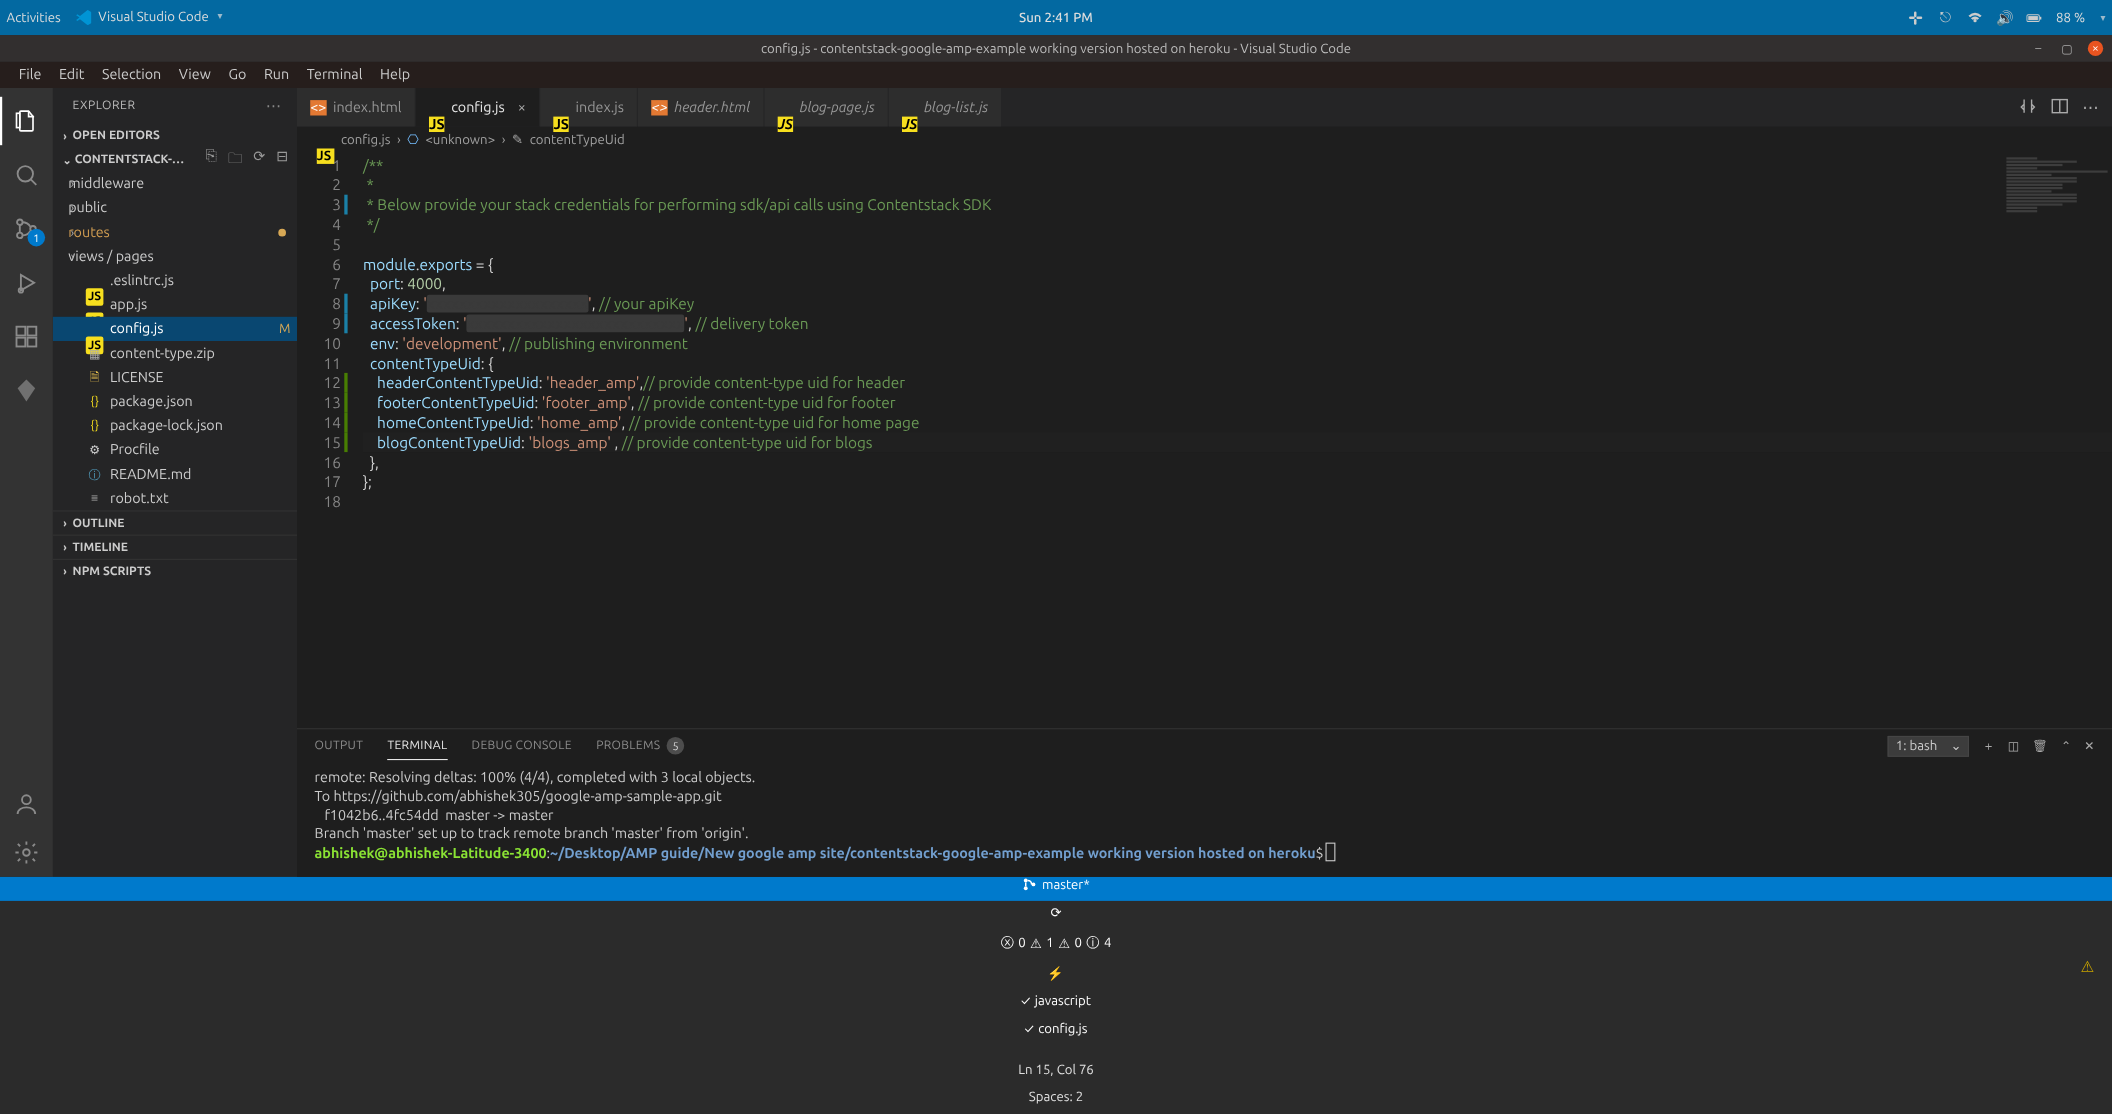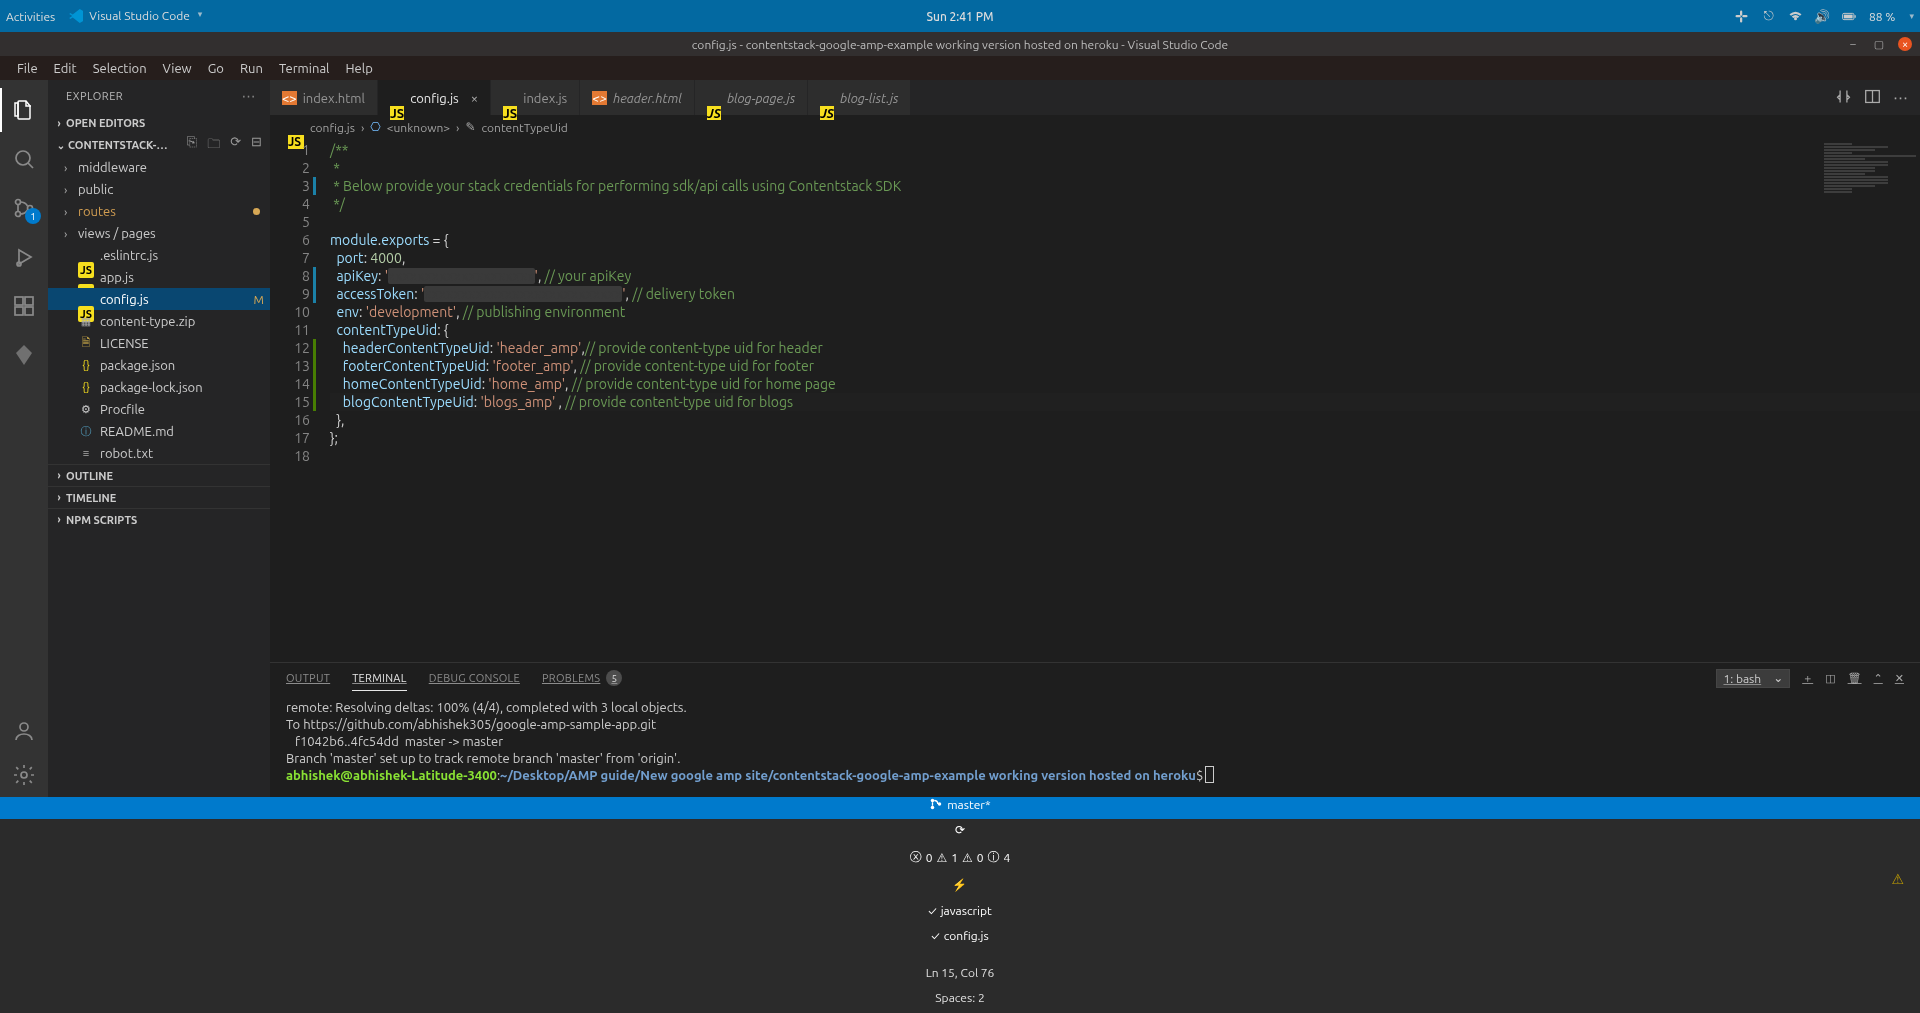--- a/index.html
+++ b/index.html
@@ -48,7 +48,7 @@
 .tree-item { height: 22px; display: flex; align-items: center; padding-left: 14px; cursor: pointer; gap: 6px; white-space: nowrap; position: relative; }
 .tree-item.file { padding-left: 30px; }
 .tree-item.folder::before { content: "›"; position: absolute; left: 16px; font-size: 12px; color: #aaa; }
-.tree-item.folder { padding-left: 30px; }
+.tree-item.folder { padding-left: 14px; }
 .tree-item.selected { background: #094771; color: #fff; }
 .tree-item .ficon { width: 16px; height: 16px; display: inline-flex; align-items: center; justify-content: center; font-size: 11px; border-radius: 2px; flex-shrink: 0; }
 .git-m { margin-left: auto; color: #d7a855; font-size: 12px; padding-right: 6px; }

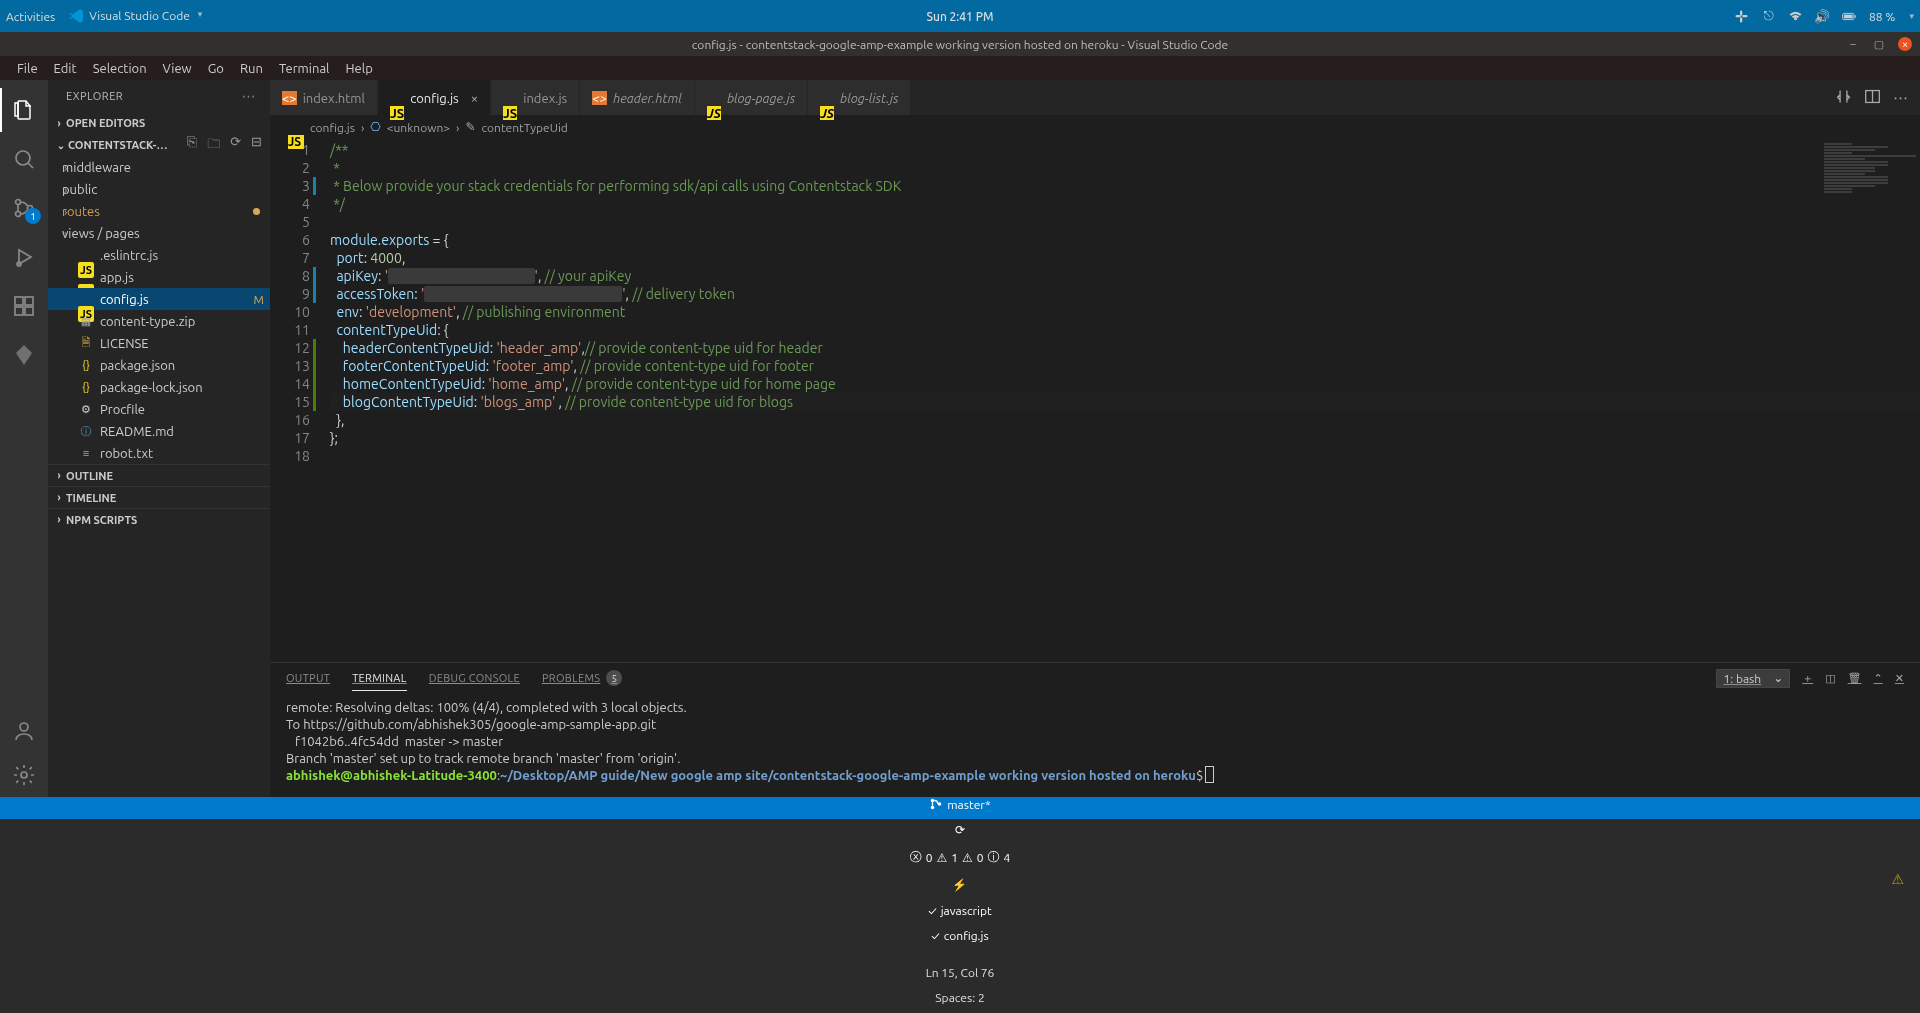--- a/index.html
+++ b/index.html
@@ -85,7 +85,7 @@
 .minimap .a { width: 30%; } .minimap .b { width: 70%; } .minimap .c { width: 55%; } .minimap .d { width: 45%; }
 
 .panel { height: 135px; background: #1e1e1e; border-top: 1px solid #333; display: flex; flex-direction: column; }
-.panel-tabs { height: 30px; display: flex; align-items: center; padding: 0 16px; gap: 22px; font-size: 11px; color: #8c8c8c; position: relative; text-decoration: underline; }
+.panel-tabs { height: 30px; display: flex; align-items: center; padding: 0 16px; gap: 22px; font-size: 11px; color: #8c8c8c; position: relative; }
 .p-tab { padding: 6px 0; letter-spacing: 0.3px; cursor: pointer; display: flex; align-items: center; gap: 6px; }
 .p-tab.active { color: #e7e7e7; border-bottom: 1px solid #e7e7e7; }
 .p-count { background: #4d4d4d; color: #ddd; border-radius: 9px; min-width: 16px; height: 16px; font-size: 10px; display: inline-flex; align-items: center; justify-content: center; padding: 0 4px; }

